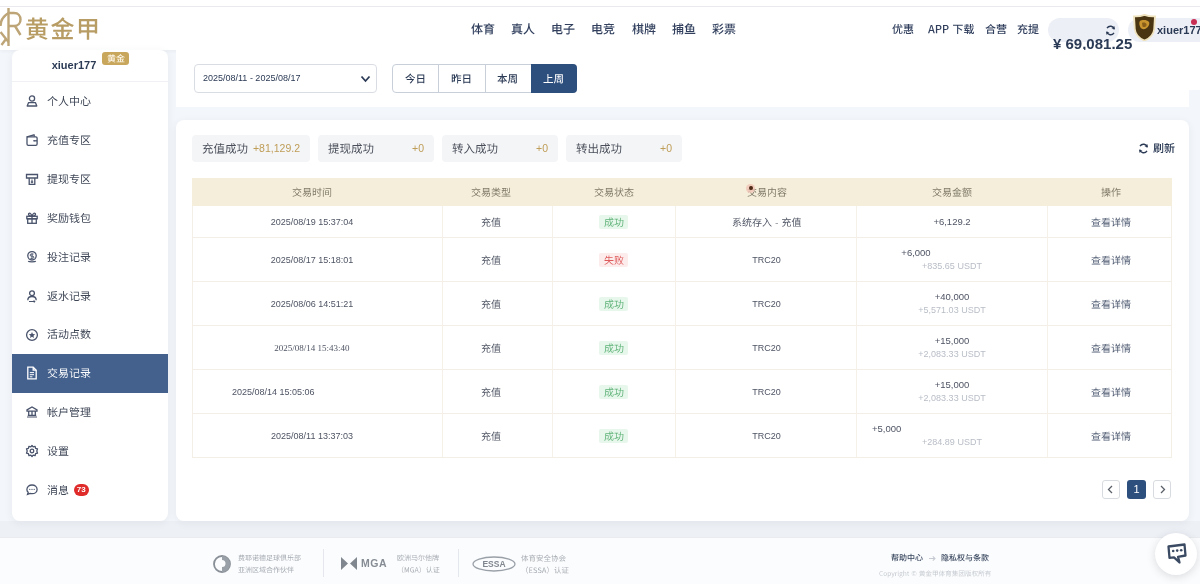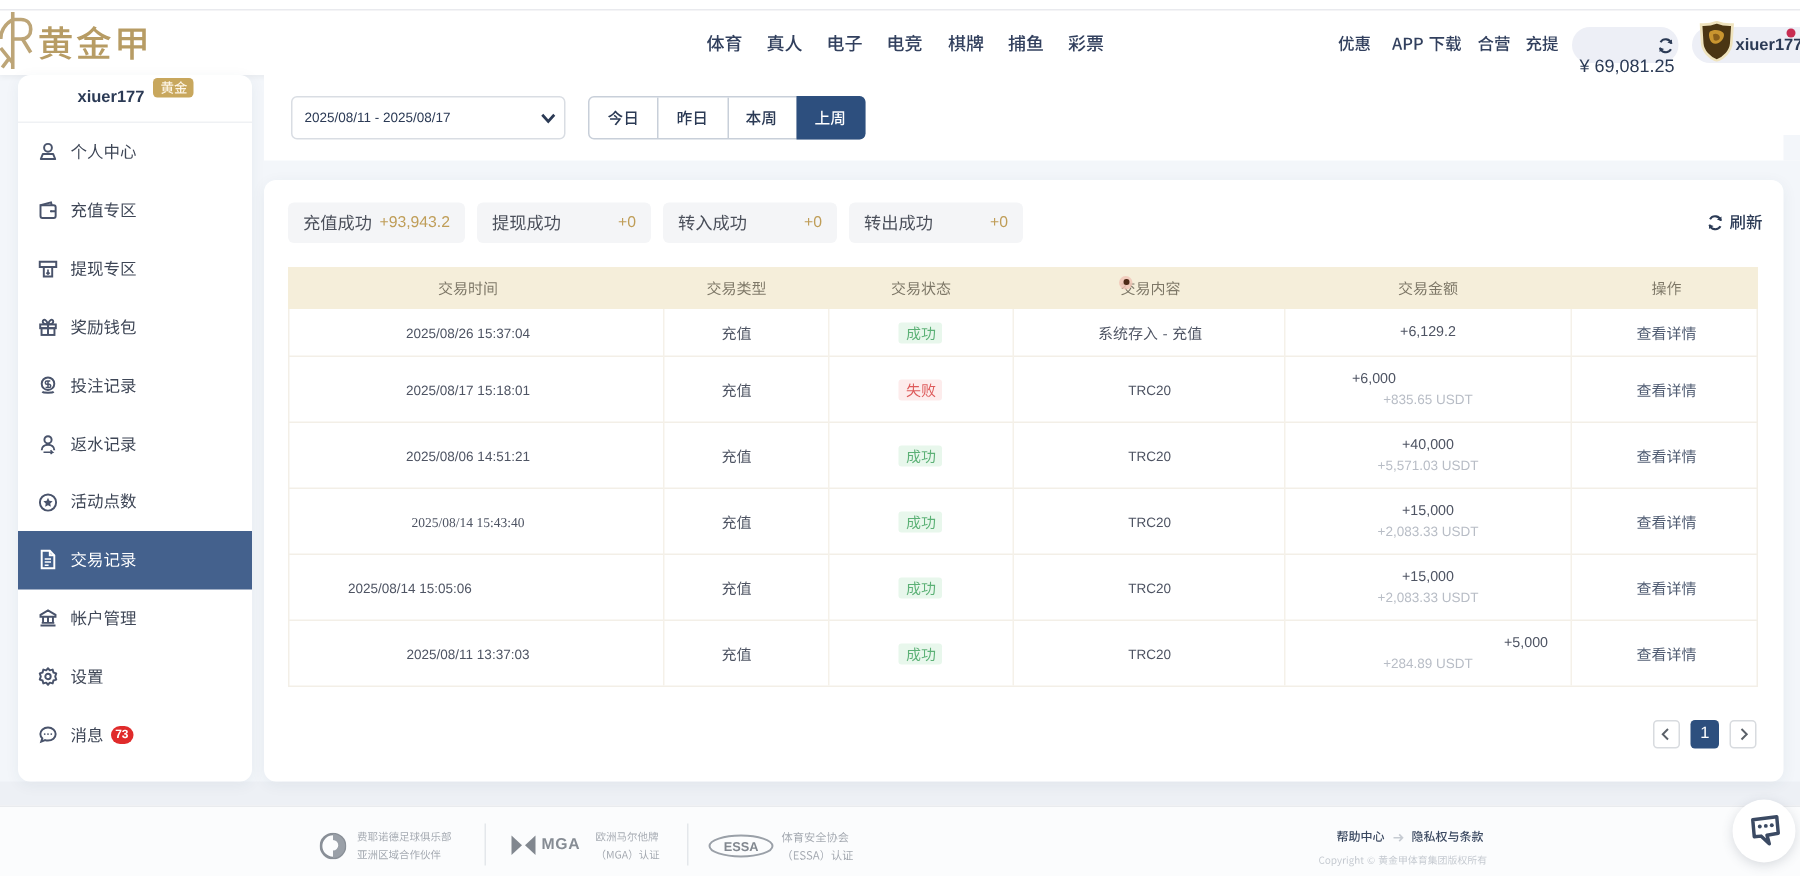--- a/index.html
+++ b/index.html
@@ -49,7 +49,7 @@
     <path transform="translate(0,13.2)" d="M1.6 -3.3C1.9 -3.4 2.3 -3.4 3.6 -3.5C3.4 -1.8 2.9 -0.6 0.5 0.0C0.8 0.2 1.1 0.7 1.2 1.0C3.9 0.1 4.5 -1.4 4.8 -3.6L6.2 -3.7V-0.7C6.2 0.4 6.5 0.7 7.6 0.7C7.9 0.7 9.0 0.7 9.2 0.7C10.2 0.7 10.5 0.2 10.6 -1.6C10.3 -1.6 9.9 -1.8 9.6 -2.0C9.6 -0.5 9.5 -0.3 9.1 -0.3C8.9 -0.3 8.0 -0.3 7.8 -0.3C7.4 -0.3 7.3 -0.4 7.3 -0.7V-3.7L8.6 -3.8C8.9 -3.5 9.1 -3.2 9.2 -3.0L10.2 -3.6C9.6 -4.4 8.4 -5.5 7.4 -6.3L6.5 -5.8C6.9 -5.5 7.4 -5.1 7.8 -4.7L3.1 -4.5C3.7 -5.1 4.4 -5.8 4.9 -6.6H10.3V-7.6H5.6L6.5 -7.9C6.3 -8.3 6.0 -8.9 5.6 -9.3L4.6 -9.1C4.9 -8.6 5.2 -8.0 5.4 -7.6H0.7V-6.6H3.5C2.9 -5.8 2.3 -5.1 2.1 -4.9C1.8 -4.6 1.5 -4.4 1.3 -4.3C1.4 -4.0 1.6 -3.5 1.6 -3.3Z M16.4 -6.7H19.8V-6.0H16.4ZM16.4 -8.2H19.8V-7.4H16.4ZM15.5 -8.9V-5.2H20.8V-8.9ZM15.7 -3.3C15.5 -1.7 15.0 -0.5 14.1 0.3C14.3 0.4 14.7 0.7 14.8 0.9C15.4 0.4 15.8 -0.2 16.1 -1.0C16.8 0.5 18.0 0.8 19.5 0.8H21.4C21.5 0.5 21.6 0.1 21.7 -0.2C21.3 -0.1 19.9 -0.1 19.5 -0.1C19.2 -0.1 18.9 -0.2 18.6 -0.2V-1.7H20.8V-2.6H18.6V-3.7H21.4V-4.6H15.0V-3.7H17.6V-0.5C17.1 -0.7 16.7 -1.2 16.4 -2.0C16.5 -2.4 16.6 -2.8 16.6 -3.2ZM12.7 -9.3V-7.1H11.4V-6.2H12.7V-3.9L11.3 -3.6L11.5 -2.6L12.7 -2.9V-0.3C12.7 -0.2 12.7 -0.1 12.5 -0.1C12.4 -0.1 12.0 -0.1 11.5 -0.1C11.6 0.1 11.8 0.6 11.8 0.8C12.5 0.8 13.0 0.8 13.3 0.6C13.6 0.5 13.7 0.2 13.7 -0.3V-3.2L14.8 -3.6L14.7 -4.5L13.7 -4.2V-6.2H14.8V-7.1H13.7V-9.3Z" fill="#32405e"></path>
   </svg>
 <div style="position:absolute;left:1048px;top:18px;width:71px;height:24px;background:#edeff6;border-radius:12px;"></div>
-<div style="position:absolute;left:1053px;top:32px;width:50px;height:24px;line-height:24px;font-size:12px;font-weight:normal;color:#2b3a55;white-space:nowrap;">¥ 69,081.25</div>
+<div style="position:absolute;left:1053px;top:32px;width:50px;height:24px;line-height:24px;font-size:15px;font-weight:bold;color:#2b3a55;white-space:nowrap;">¥ 69,081.25</div>
 <svg style="position:absolute;left:1105px;top:24.5px" width="11" height="11" viewBox="0 0 12 12">
     <path d="M10.2 4.6 A4.4 4.4 0 0 0 2.2 3.4 M1.8 7.4 A4.4 4.4 0 0 0 9.8 8.6" fill="none" stroke="#2b3a55" stroke-width="1.5"></path>
     <path d="M10.6 1.4 L10.3 4.8 L7.2 3.6 Z" fill="#2b3a55"></path>

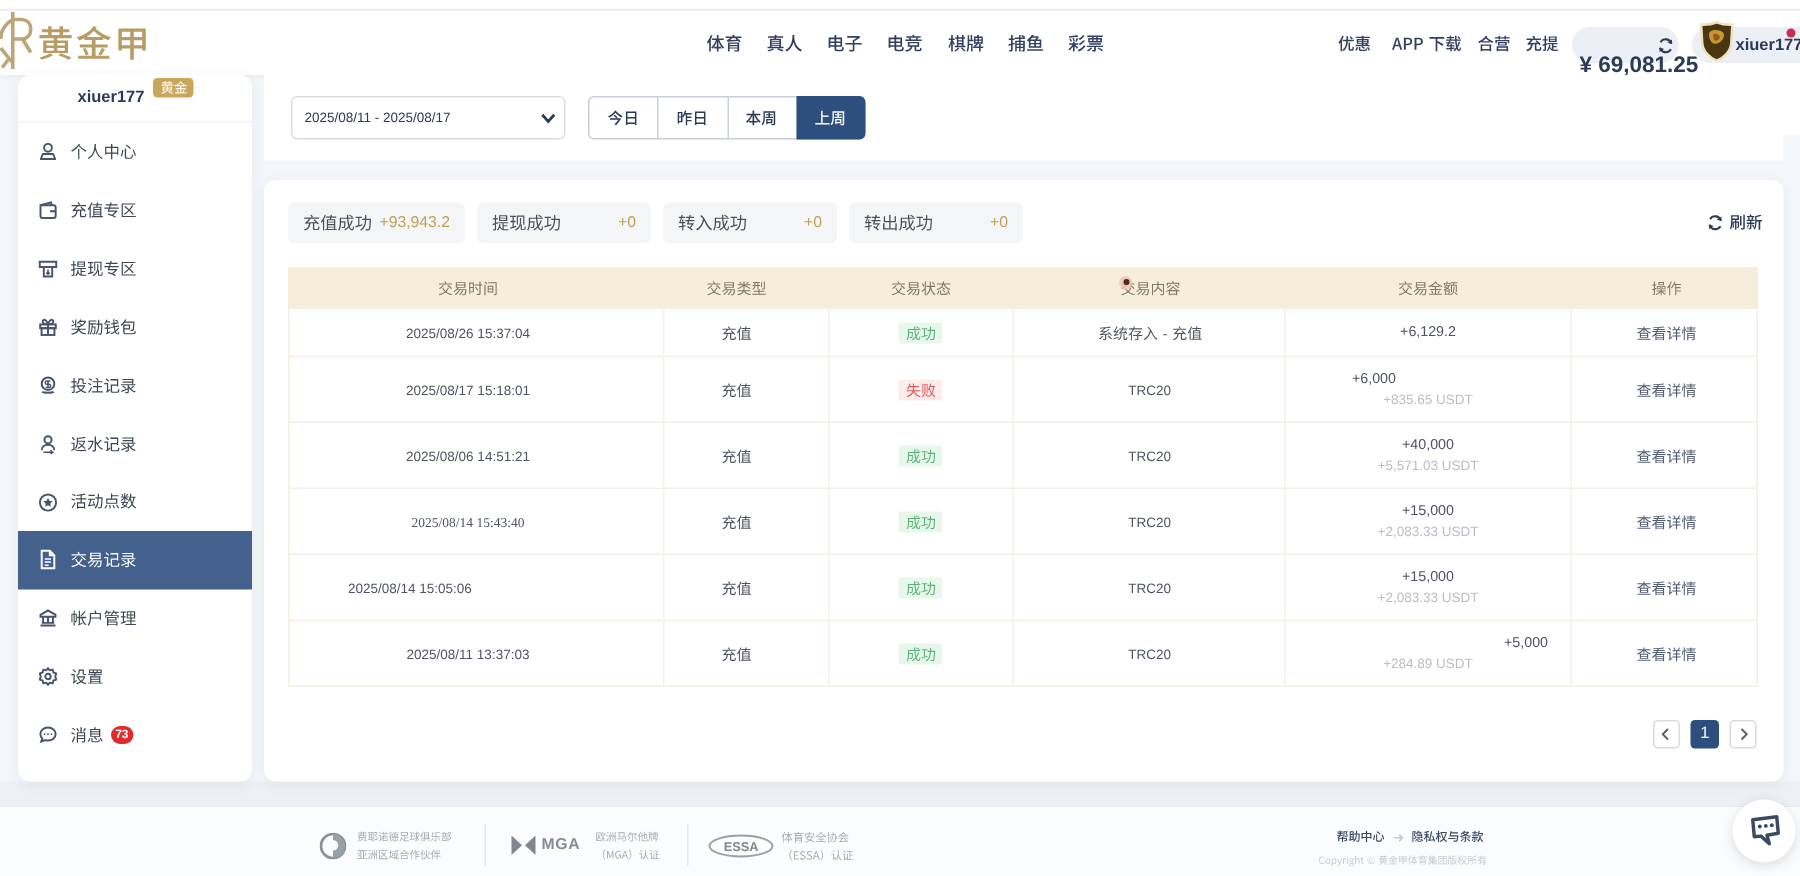--- a/index.html
+++ b/index.html
@@ -190,7 +190,7 @@
 <svg style="position:absolute;left:202.0px;top:138.7px;overflow:visible" width="48" height="17">
     <path transform="translate(0,13.8)" d="M1.7 -3.5C2.0 -3.6 2.3 -3.7 3.9 -3.8C3.7 -1.8 3.2 -0.5 0.6 0.2C0.8 0.4 1.1 0.7 1.2 0.9C4.0 0.1 4.6 -1.4 4.9 -3.8L6.6 -3.9V-0.6C6.6 0.4 6.9 0.6 7.9 0.6C8.2 0.6 9.4 0.6 9.7 0.6C10.7 0.6 10.9 0.2 11.0 -1.6C10.8 -1.7 10.4 -1.8 10.2 -2.0C10.1 -0.4 10.1 -0.2 9.6 -0.2C9.3 -0.2 8.3 -0.2 8.1 -0.2C7.6 -0.2 7.5 -0.2 7.5 -0.6V-4.0L9.1 -4.0C9.4 -3.7 9.6 -3.5 9.8 -3.2L10.6 -3.7C9.9 -4.6 8.6 -5.7 7.6 -6.6L6.9 -6.1C7.4 -5.7 7.9 -5.3 8.4 -4.8L3.0 -4.5C3.7 -5.2 4.5 -6.1 5.1 -7.0H10.8V-7.8H0.8V-7.0H4.0C3.3 -6.0 2.5 -5.2 2.2 -5.0C1.9 -4.7 1.7 -4.5 1.4 -4.4C1.5 -4.2 1.7 -3.7 1.7 -3.5ZM4.9 -9.4C5.2 -8.9 5.6 -8.3 5.8 -7.8L6.7 -8.1C6.5 -8.6 6.1 -9.2 5.8 -9.7Z M18.4 -9.7C18.4 -9.3 18.3 -8.9 18.2 -8.5H15.3V-7.7H18.1C18.0 -7.3 18.0 -7.0 17.9 -6.6H15.9V-0.2H14.8V0.6H22.5V-0.2H21.5V-6.6H18.7C18.8 -7.0 18.8 -7.3 18.9 -7.7H22.2V-8.5H19.1L19.3 -9.6ZM16.7 -0.2V-1.1H20.7V-0.2ZM16.7 -4.4H20.7V-3.4H16.7ZM16.7 -5.0V-6.0H20.7V-5.0ZM16.7 -2.7H20.7V-1.7H16.7ZM14.5 -9.6C13.9 -7.9 12.9 -6.2 11.9 -5.1C12.0 -4.9 12.3 -4.4 12.4 -4.2C12.7 -4.6 13.0 -5.0 13.3 -5.5V0.9H14.1V-6.8C14.6 -7.6 15.0 -8.5 15.3 -9.4Z M29.3 -9.6C29.3 -9.0 29.3 -8.3 29.3 -7.7H24.5V-4.5C24.5 -3.0 24.4 -1.0 23.4 0.4C23.6 0.5 24.0 0.8 24.1 1.0C25.2 -0.5 25.4 -2.8 25.4 -4.5V-4.5H27.5C27.4 -2.6 27.4 -1.8 27.2 -1.7C27.1 -1.6 27.0 -1.5 26.9 -1.5C26.7 -1.5 26.2 -1.5 25.6 -1.6C25.8 -1.4 25.9 -1.0 25.9 -0.8C26.4 -0.7 27.0 -0.7 27.3 -0.8C27.6 -0.8 27.8 -0.9 28.0 -1.1C28.2 -1.4 28.3 -2.4 28.3 -5.0C28.3 -5.1 28.3 -5.3 28.3 -5.3H25.4V-6.9H29.4C29.5 -5.0 29.8 -3.3 30.2 -2.0C29.5 -1.1 28.6 -0.4 27.6 0.1C27.7 0.3 28.0 0.7 28.2 0.9C29.1 0.3 29.9 -0.3 30.6 -1.1C31.1 0.1 31.8 0.8 32.7 0.8C33.6 0.8 33.9 0.3 34.0 -1.7C33.8 -1.8 33.5 -2.0 33.3 -2.2C33.2 -0.6 33.1 -0.0 32.7 -0.0C32.2 -0.0 31.6 -0.7 31.2 -1.8C32.1 -2.9 32.7 -4.2 33.2 -5.8L32.4 -6.0C32.0 -4.8 31.5 -3.8 30.9 -2.8C30.6 -4.0 30.4 -5.3 30.2 -6.9H33.9V-7.7H30.2C30.2 -8.3 30.2 -9.0 30.2 -9.6ZM30.7 -9.1C31.5 -8.7 32.3 -8.1 32.8 -7.7L33.3 -8.3C32.9 -8.7 32.0 -9.3 31.2 -9.6Z M34.9 -2.1 35.1 -1.2C36.4 -1.5 38.0 -2.0 39.6 -2.5L39.5 -3.3L37.6 -2.8V-7.5H39.3V-8.3H35.1V-7.5H36.8V-2.6C36.1 -2.4 35.4 -2.2 34.9 -2.1ZM41.4 -9.5C41.4 -8.6 41.4 -7.8 41.3 -7.0H39.4V-6.2H41.3C41.1 -3.4 40.5 -1.1 38.0 0.3C38.2 0.4 38.5 0.7 38.7 0.9C41.3 -0.5 42.0 -3.1 42.1 -6.2H44.4C44.3 -2.1 44.1 -0.5 43.8 -0.2C43.6 -0.0 43.5 0.0 43.3 0.0C43.0 0.0 42.4 -0.0 41.7 -0.1C41.8 0.2 41.9 0.5 41.9 0.8C42.6 0.8 43.3 0.8 43.6 0.8C44.0 0.8 44.3 0.7 44.5 0.3C45.0 -0.2 45.1 -1.8 45.3 -6.6C45.3 -6.7 45.3 -7.0 45.3 -7.0H42.2C42.2 -7.8 42.2 -8.6 42.2 -9.5Z" fill="#4a4f5a"></path>
   </svg>
-<div style="position:absolute;left:192px;top:135px;width:108px;height:27px;line-height:27px;font-size:10.5px;color:#bf9d57;text-align:right;">+93,943.2</div>
+<div style="position:absolute;left:192px;top:135px;width:108px;height:27px;line-height:27px;font-size:10.5px;color:#bf9d57;text-align:right;">+81,129.2</div>
 <div style="position:absolute;left:318px;top:135px;width:116px;height:27px;background:#f4f5f7;border-radius:4px;"></div>
 <svg style="position:absolute;left:328.0px;top:138.7px;overflow:visible" width="48" height="17">
     <path transform="translate(0,13.8)" d="M5.5 -7.1H9.3V-6.2H5.5ZM5.5 -8.6H9.3V-7.7H5.5ZM4.7 -9.3V-5.5H10.2V-9.3ZM4.9 -3.4C4.7 -1.7 4.2 -0.4 3.2 0.4C3.4 0.5 3.7 0.8 3.9 0.9C4.5 0.4 4.9 -0.3 5.2 -1.2C6.0 0.4 7.2 0.7 8.9 0.7H10.9C10.9 0.5 11.1 0.2 11.2 -0.0C10.8 -0.0 9.2 -0.0 8.9 -0.0C8.5 -0.0 8.2 -0.0 7.8 -0.1V-1.9H10.2V-2.6H7.8V-4.0H10.8V-4.7H4.2V-4.0H7.0V-0.3C6.3 -0.6 5.8 -1.1 5.5 -2.1C5.6 -2.5 5.7 -2.9 5.7 -3.3ZM1.9 -9.6V-7.3H0.5V-6.5H1.9V-4.0C1.3 -3.8 0.8 -3.7 0.3 -3.6L0.6 -2.7L1.9 -3.1V-0.2C1.9 0.0 1.8 0.0 1.7 0.0C1.6 0.1 1.1 0.1 0.6 0.0C0.7 0.3 0.8 0.6 0.9 0.8C1.6 0.9 2.0 0.8 2.3 0.7C2.6 0.6 2.7 0.3 2.7 -0.2V-3.4L4.0 -3.8L3.9 -4.6L2.7 -4.3V-6.5H4.0V-7.3H2.7V-9.6Z M16.5 -9.1V-3.0H17.3V-8.3H20.8V-3.0H21.6V-9.1ZM12.0 -1.1 12.2 -0.3C13.3 -0.6 14.7 -1.1 16.1 -1.5L16.0 -2.3L14.5 -1.8V-4.7H15.7V-5.6H14.5V-8.1H15.9V-8.9H12.1V-8.1H13.7V-5.6H12.3V-4.7H13.7V-1.6C13.0 -1.4 12.5 -1.3 12.0 -1.1ZM18.6 -7.4V-5.1C18.6 -3.3 18.2 -1.2 15.3 0.3C15.5 0.5 15.8 0.8 15.9 1.0C17.8 -0.0 18.7 -1.4 19.1 -2.8V-0.4C19.1 0.4 19.4 0.6 20.2 0.6H21.3C22.2 0.6 22.4 0.2 22.5 -1.7C22.3 -1.7 22.0 -1.8 21.8 -2.0C21.7 -0.4 21.7 -0.0 21.3 -0.0H20.3C20.0 -0.0 19.9 -0.1 19.9 -0.4V-3.2H19.2C19.4 -3.8 19.4 -4.5 19.4 -5.1V-7.4Z M29.3 -9.6C29.3 -9.0 29.3 -8.3 29.3 -7.7H24.5V-4.5C24.5 -3.0 24.4 -1.0 23.4 0.4C23.6 0.5 24.0 0.8 24.1 1.0C25.2 -0.5 25.4 -2.8 25.4 -4.5V-4.5H27.5C27.4 -2.6 27.4 -1.8 27.2 -1.7C27.1 -1.6 27.0 -1.5 26.9 -1.5C26.7 -1.5 26.2 -1.5 25.6 -1.6C25.8 -1.4 25.9 -1.0 25.9 -0.8C26.4 -0.7 27.0 -0.7 27.3 -0.8C27.6 -0.8 27.8 -0.9 28.0 -1.1C28.2 -1.4 28.3 -2.4 28.3 -5.0C28.3 -5.1 28.3 -5.3 28.3 -5.3H25.4V-6.9H29.4C29.5 -5.0 29.8 -3.3 30.2 -2.0C29.5 -1.1 28.6 -0.4 27.6 0.1C27.7 0.3 28.0 0.7 28.2 0.9C29.1 0.3 29.9 -0.3 30.6 -1.1C31.1 0.1 31.8 0.8 32.7 0.8C33.6 0.8 33.9 0.3 34.0 -1.7C33.8 -1.8 33.5 -2.0 33.3 -2.2C33.2 -0.6 33.1 -0.0 32.7 -0.0C32.2 -0.0 31.6 -0.7 31.2 -1.8C32.1 -2.9 32.7 -4.2 33.2 -5.8L32.4 -6.0C32.0 -4.8 31.5 -3.8 30.9 -2.8C30.6 -4.0 30.4 -5.3 30.2 -6.9H33.9V-7.7H30.2C30.2 -8.3 30.2 -9.0 30.2 -9.6ZM30.7 -9.1C31.5 -8.7 32.3 -8.1 32.8 -7.7L33.3 -8.3C32.9 -8.7 32.0 -9.3 31.2 -9.6Z M34.9 -2.1 35.1 -1.2C36.4 -1.5 38.0 -2.0 39.6 -2.5L39.5 -3.3L37.6 -2.8V-7.5H39.3V-8.3H35.1V-7.5H36.8V-2.6C36.1 -2.4 35.4 -2.2 34.9 -2.1ZM41.4 -9.5C41.4 -8.6 41.4 -7.8 41.3 -7.0H39.4V-6.2H41.3C41.1 -3.4 40.5 -1.1 38.0 0.3C38.2 0.4 38.5 0.7 38.7 0.9C41.3 -0.5 42.0 -3.1 42.1 -6.2H44.4C44.3 -2.1 44.1 -0.5 43.8 -0.2C43.6 -0.0 43.5 0.0 43.3 0.0C43.0 0.0 42.4 -0.0 41.7 -0.1C41.8 0.2 41.9 0.5 41.9 0.8C42.6 0.8 43.3 0.8 43.6 0.8C44.0 0.8 44.3 0.7 44.5 0.3C45.0 -0.2 45.1 -1.8 45.3 -6.6C45.3 -6.7 45.3 -7.0 45.3 -7.0H42.2C42.2 -7.8 42.2 -8.6 42.2 -9.5Z" fill="#4a4f5a"></path>

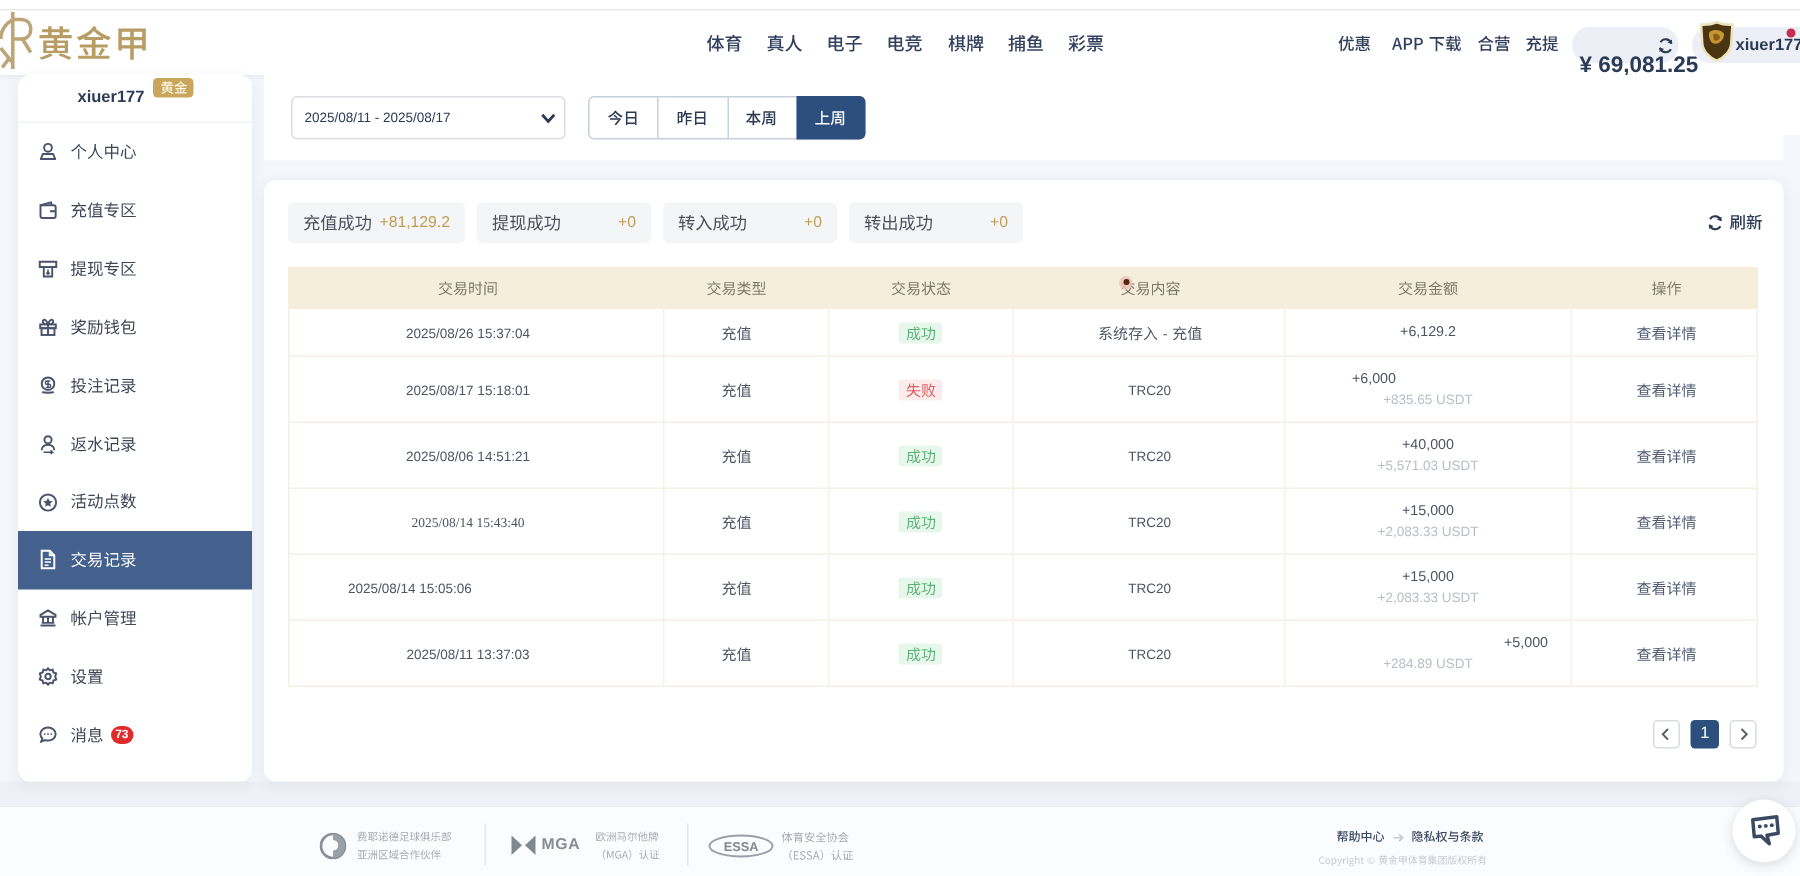--- a/index.html
+++ b/index.html
@@ -248,7 +248,7 @@
 <div style="position:absolute;left:675px;top:206px;width:1px;height:251px;background:#f5f1e9;"></div>
 <div style="position:absolute;left:856px;top:206px;width:1px;height:251px;background:#f5f1e9;"></div>
 <div style="position:absolute;left:1047px;top:206px;width:1px;height:251px;background:#f5f1e9;"></div>
-<div style="position:absolute;left:232px;top:215.0px;width:160px;height:14px;line-height:14px;font-size:9px;color:#4e5463;text-align:center;">2025/08/26 15:37:04</div>
+<div style="position:absolute;left:232px;top:215.0px;width:160px;height:14px;line-height:14px;font-size:9px;color:#4e5463;text-align:center;">2025/08/19 15:37:04</div>
 <svg style="position:absolute;left:481.0px;top:213.8px;overflow:visible" width="22" height="15">
     <path transform="translate(0,12.0)" d="M1.5 -3.1C1.7 -3.1 2.0 -3.2 3.4 -3.3C3.2 -1.5 2.8 -0.4 0.6 0.1C0.7 0.3 0.9 0.6 1.0 0.8C3.5 0.1 4.0 -1.2 4.2 -3.3L5.7 -3.4V-0.5C5.7 0.3 6.0 0.6 6.9 0.6C7.1 0.6 8.2 0.6 8.4 0.6C9.3 0.6 9.5 0.1 9.6 -1.4C9.4 -1.5 9.0 -1.6 8.9 -1.7C8.8 -0.4 8.8 -0.1 8.4 -0.1C8.1 -0.1 7.2 -0.1 7.0 -0.1C6.6 -0.1 6.5 -0.2 6.5 -0.5V-3.4L7.9 -3.5C8.2 -3.3 8.4 -3.0 8.5 -2.8L9.2 -3.2C8.6 -4.0 7.5 -5.0 6.6 -5.7L6.0 -5.3C6.4 -5.0 6.9 -4.6 7.3 -4.2L2.6 -4.0C3.2 -4.5 3.9 -5.3 4.5 -6.1H9.4V-6.8H0.7V-6.1H3.4C2.9 -5.3 2.2 -4.5 1.9 -4.3C1.7 -4.0 1.4 -3.9 1.2 -3.8C1.3 -3.6 1.5 -3.2 1.5 -3.1ZM4.2 -8.2C4.5 -7.8 4.9 -7.2 5.0 -6.8L5.8 -7.1C5.7 -7.4 5.3 -8.0 5.0 -8.4Z M16.0 -8.4C16.0 -8.1 15.9 -7.7 15.9 -7.4H13.3V-6.7H15.7C15.7 -6.4 15.6 -6.0 15.6 -5.8H13.8V-0.1H12.9V0.5H19.6V-0.1H18.7V-5.8H16.2C16.3 -6.0 16.4 -6.4 16.5 -6.7H19.3V-7.4H16.6L16.8 -8.3ZM14.5 -0.1V-1.0H18.0V-0.1ZM14.5 -3.8H18.0V-2.9H14.5ZM14.5 -4.4V-5.2H18.0V-4.4ZM14.5 -2.4H18.0V-1.5H14.5ZM12.6 -8.4C12.1 -6.9 11.2 -5.4 10.3 -4.4C10.4 -4.2 10.7 -3.8 10.7 -3.7C11.0 -4.0 11.3 -4.4 11.6 -4.8V0.8H12.3V-5.9C12.7 -6.6 13.0 -7.4 13.3 -8.2Z" fill="#4e5463"></path>
   </svg>

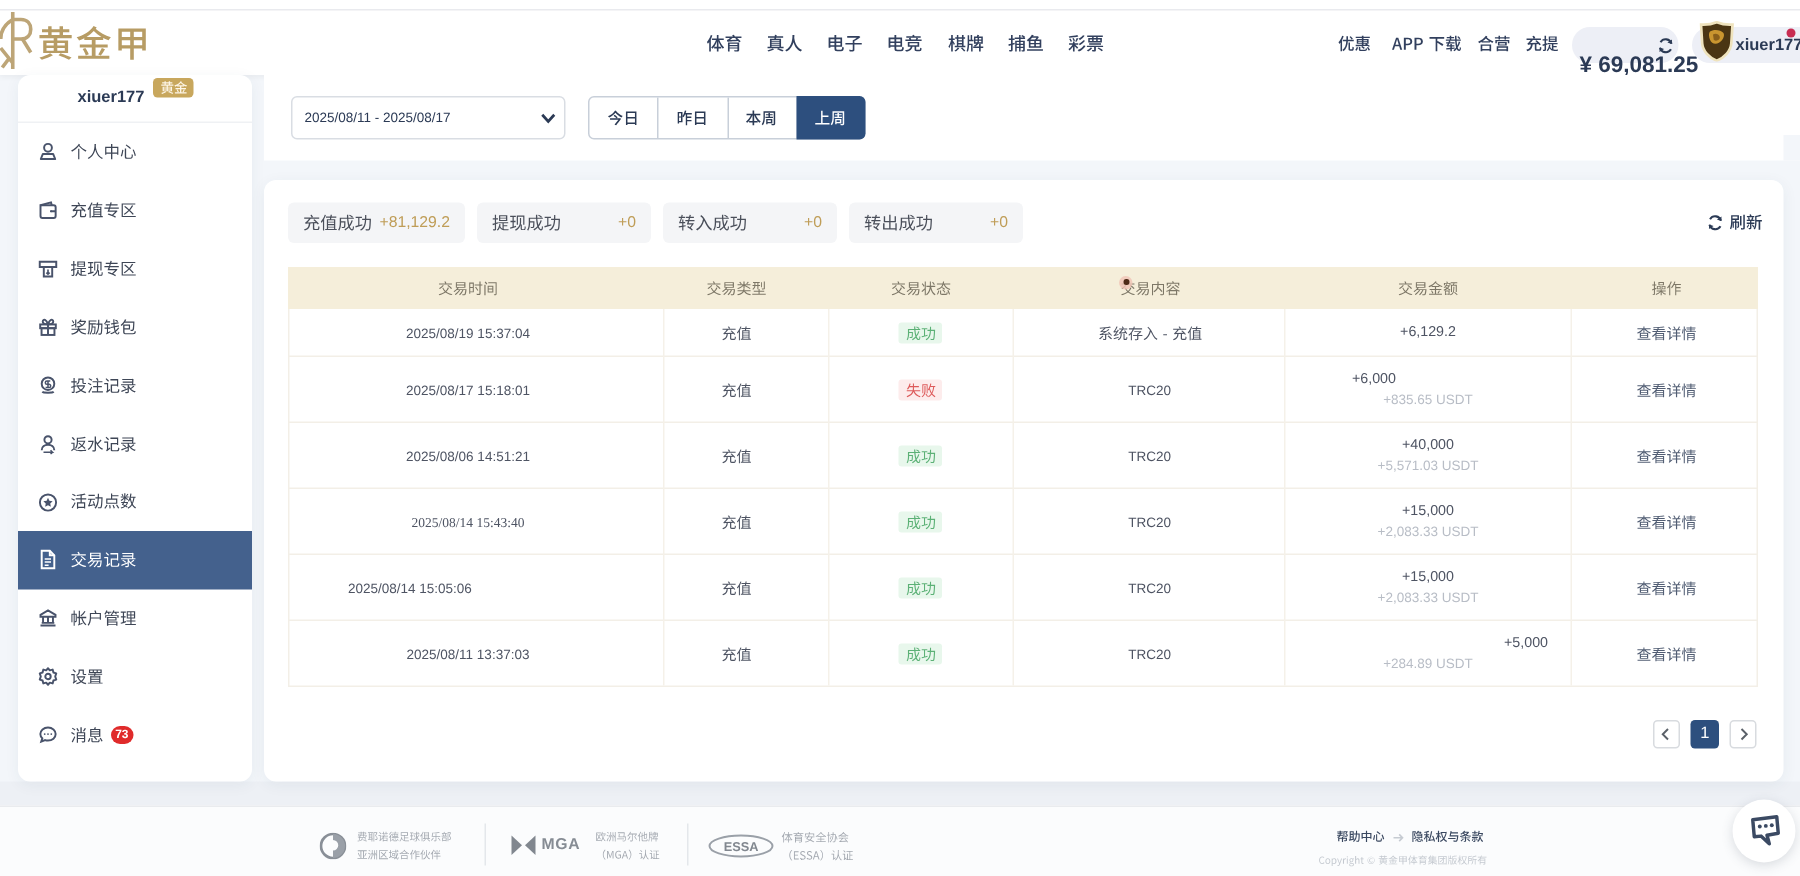--- a/index.html
+++ b/index.html
@@ -328,7 +328,7 @@
     <path transform="translate(0,12.0)" d="M5.4 -8.4C5.4 -7.8 5.5 -7.2 5.5 -6.7H1.3V-3.9C1.3 -2.6 1.2 -0.9 0.4 0.4C0.5 0.5 0.9 0.7 1.0 0.9C1.9 -0.5 2.1 -2.5 2.1 -3.9V-4.0H3.9C3.9 -2.2 3.8 -1.6 3.7 -1.4C3.6 -1.4 3.5 -1.3 3.4 -1.3C3.2 -1.3 2.8 -1.3 2.3 -1.4C2.4 -1.2 2.5 -0.9 2.5 -0.7C3.0 -0.7 3.5 -0.7 3.7 -0.7C4.0 -0.7 4.2 -0.8 4.3 -1.0C4.5 -1.2 4.6 -2.1 4.6 -4.3C4.6 -4.4 4.6 -4.7 4.6 -4.7H2.1V-6.0H5.5C5.7 -4.4 5.9 -2.9 6.3 -1.7C5.6 -1.0 4.9 -0.3 4.0 0.1C4.1 0.3 4.4 0.6 4.5 0.8C5.3 0.3 6.0 -0.3 6.6 -0.9C7.0 0.1 7.6 0.7 8.4 0.7C9.2 0.7 9.5 0.2 9.6 -1.5C9.4 -1.6 9.1 -1.7 8.9 -1.9C8.9 -0.6 8.8 -0.0 8.5 -0.0C8.0 -0.0 7.5 -0.6 7.1 -1.6C7.9 -2.6 8.5 -3.7 8.9 -5.0L8.2 -5.2C7.8 -4.2 7.4 -3.3 6.9 -2.5C6.6 -3.4 6.4 -4.6 6.3 -6.0H9.5V-6.7H6.3C6.2 -7.2 6.2 -7.8 6.2 -8.4ZM6.7 -7.9C7.4 -7.6 8.1 -7.1 8.5 -6.7L9.0 -7.2C8.6 -7.6 7.8 -8.1 7.2 -8.4Z M10.4 -1.8 10.6 -1.1C11.6 -1.3 13.1 -1.8 14.4 -2.1L14.3 -2.9L12.7 -2.4V-6.5H14.2V-7.2H10.5V-6.5H12.0V-2.2C11.4 -2.1 10.8 -1.9 10.4 -1.8ZM16.0 -8.2C16.0 -7.5 16.0 -6.8 15.9 -6.1H14.3V-5.4H15.9C15.8 -3.0 15.2 -0.9 13.1 0.2C13.3 0.4 13.5 0.6 13.6 0.8C15.9 -0.5 16.5 -2.7 16.6 -5.4H18.6C18.5 -1.8 18.3 -0.5 18.1 -0.2C17.9 -0.0 17.8 0.0 17.6 0.0C17.4 0.0 16.9 -0.0 16.2 -0.1C16.4 0.1 16.4 0.5 16.5 0.7C17.0 0.7 17.6 0.7 17.9 0.7C18.3 0.7 18.5 0.6 18.7 0.3C19.1 -0.2 19.2 -1.6 19.4 -5.7C19.4 -5.8 19.4 -6.1 19.4 -6.1H16.7C16.7 -6.8 16.7 -7.5 16.7 -8.2Z" fill="#5cb176"></path>
   </svg>
 <div style="position:absolute;left:706.5px;top:429.0px;width:120px;height:14px;line-height:14px;font-size:9px;color:#4e5463;text-align:center;">TRC20</div>
-<div style="position:absolute;left:872px;top:421.5px;width:160px;height:14px;line-height:14px;font-size:9.5px;color:#4e5463;text-align:right;">+5,000</div>
+<div style="position:absolute;left:872px;top:421.5px;width:160px;height:14px;line-height:14px;font-size:9.5px;color:#4e5463;text-align:left;">+5,000</div>
 <div style="position:absolute;left:872px;top:436.0px;width:160px;height:13px;line-height:13px;font-size:9px;color:#b8bdc6;text-align:center;">+284.89 USDT</div>
 <svg style="position:absolute;left:1090.5px;top:427.6px;overflow:visible" width="42" height="15">
     <path transform="translate(0,12.0)" d="M3.0 -2.2H7.0V-1.3H3.0ZM3.0 -3.5H7.0V-2.7H3.0ZM2.2 -4.1V-0.8H7.8V-4.1ZM0.7 -0.2V0.5H9.3V-0.2ZM4.6 -8.4V-7.1H0.6V-6.5H3.8C2.9 -5.5 1.6 -4.7 0.4 -4.2C0.5 -4.1 0.7 -3.8 0.8 -3.6C2.2 -4.2 3.7 -5.2 4.6 -6.4V-4.4H5.3V-6.4C6.3 -5.3 7.8 -4.2 9.1 -3.7C9.2 -3.9 9.5 -4.2 9.6 -4.3C8.4 -4.7 7.0 -5.6 6.2 -6.5H9.4V-7.1H5.3V-8.4Z M13.3 -2.1H17.7V-1.4H13.3ZM13.3 -2.7V-3.4H17.7V-2.7ZM13.3 -0.9H17.7V-0.2H13.3ZM18.3 -8.3C16.7 -8.0 13.6 -7.9 11.2 -7.8C11.2 -7.7 11.3 -7.4 11.3 -7.2C12.2 -7.2 13.1 -7.3 14.1 -7.3C14.0 -7.1 13.9 -6.9 13.9 -6.6H11.3V-6.0H13.6C13.5 -5.8 13.4 -5.5 13.3 -5.3H10.6V-4.7H13.0C12.3 -3.6 11.5 -2.7 10.3 -2.0C10.5 -1.9 10.7 -1.6 10.8 -1.4C11.5 -1.8 12.1 -2.3 12.6 -2.9V0.8H13.3V0.4H17.7V0.8H18.4V-4.0H13.4C13.6 -4.2 13.7 -4.4 13.8 -4.7H19.4V-5.3H14.1C14.2 -5.5 14.4 -5.8 14.5 -6.0H18.8V-6.6H14.7L14.9 -7.4C16.4 -7.4 17.7 -7.6 18.7 -7.8Z M21.1 -7.7C21.6 -7.2 22.3 -6.6 22.6 -6.2L23.1 -6.7C22.8 -7.1 22.1 -7.7 21.6 -8.2ZM24.5 -8.1C24.9 -7.6 25.2 -6.9 25.4 -6.5L26.1 -6.8C25.9 -7.2 25.6 -7.9 25.2 -8.4ZM21.9 0.6V0.6C22.0 0.4 22.3 0.2 23.9 -1.1C23.8 -1.2 23.7 -1.5 23.6 -1.7L22.7 -1.0V-5.3H20.4V-4.5H21.9V-0.9C21.9 -0.4 21.6 -0.1 21.5 0.1C21.6 0.2 21.8 0.4 21.9 0.6ZM28.3 -8.4C28.0 -7.8 27.7 -7.0 27.3 -6.5H24.0V-5.8H26.3V-4.4H24.3V-3.7H26.3V-2.3H23.8V-1.6H26.3V0.8H27.1V-1.6H29.5V-2.3H27.1V-3.7H29.0V-4.4H27.1V-5.8H29.3V-6.5H28.1C28.4 -7.0 28.8 -7.6 29.0 -8.2Z M31.5 -8.4V0.8H32.2V-8.4ZM30.7 -6.5C30.7 -5.7 30.5 -4.6 30.3 -3.9L30.9 -3.7C31.1 -4.5 31.2 -5.6 31.3 -6.4ZM32.3 -6.7C32.5 -6.3 32.7 -5.6 32.8 -5.3L33.4 -5.5C33.2 -5.9 33.0 -6.5 32.8 -6.9ZM34.5 -2.1H38.1V-1.3H34.5ZM34.5 -2.7V-3.4H38.1V-2.7ZM35.9 -8.4V-7.6H33.3V-7.0H35.9V-6.4H33.6V-5.9H35.9V-5.2H33.0V-4.6H39.6V-5.2H36.6V-5.9H39.0V-6.4H36.6V-7.0H39.3V-7.6H36.6V-8.4ZM33.8 -4.0V0.8H34.5V-0.8H38.1V-0.1C38.1 0.1 38.0 0.1 37.9 0.1C37.8 0.1 37.3 0.1 36.8 0.1C36.9 0.3 37.0 0.6 37.0 0.8C37.7 0.8 38.1 0.8 38.4 0.6C38.7 0.5 38.8 0.3 38.8 -0.0V-4.0Z" fill="#515d73"></path>

